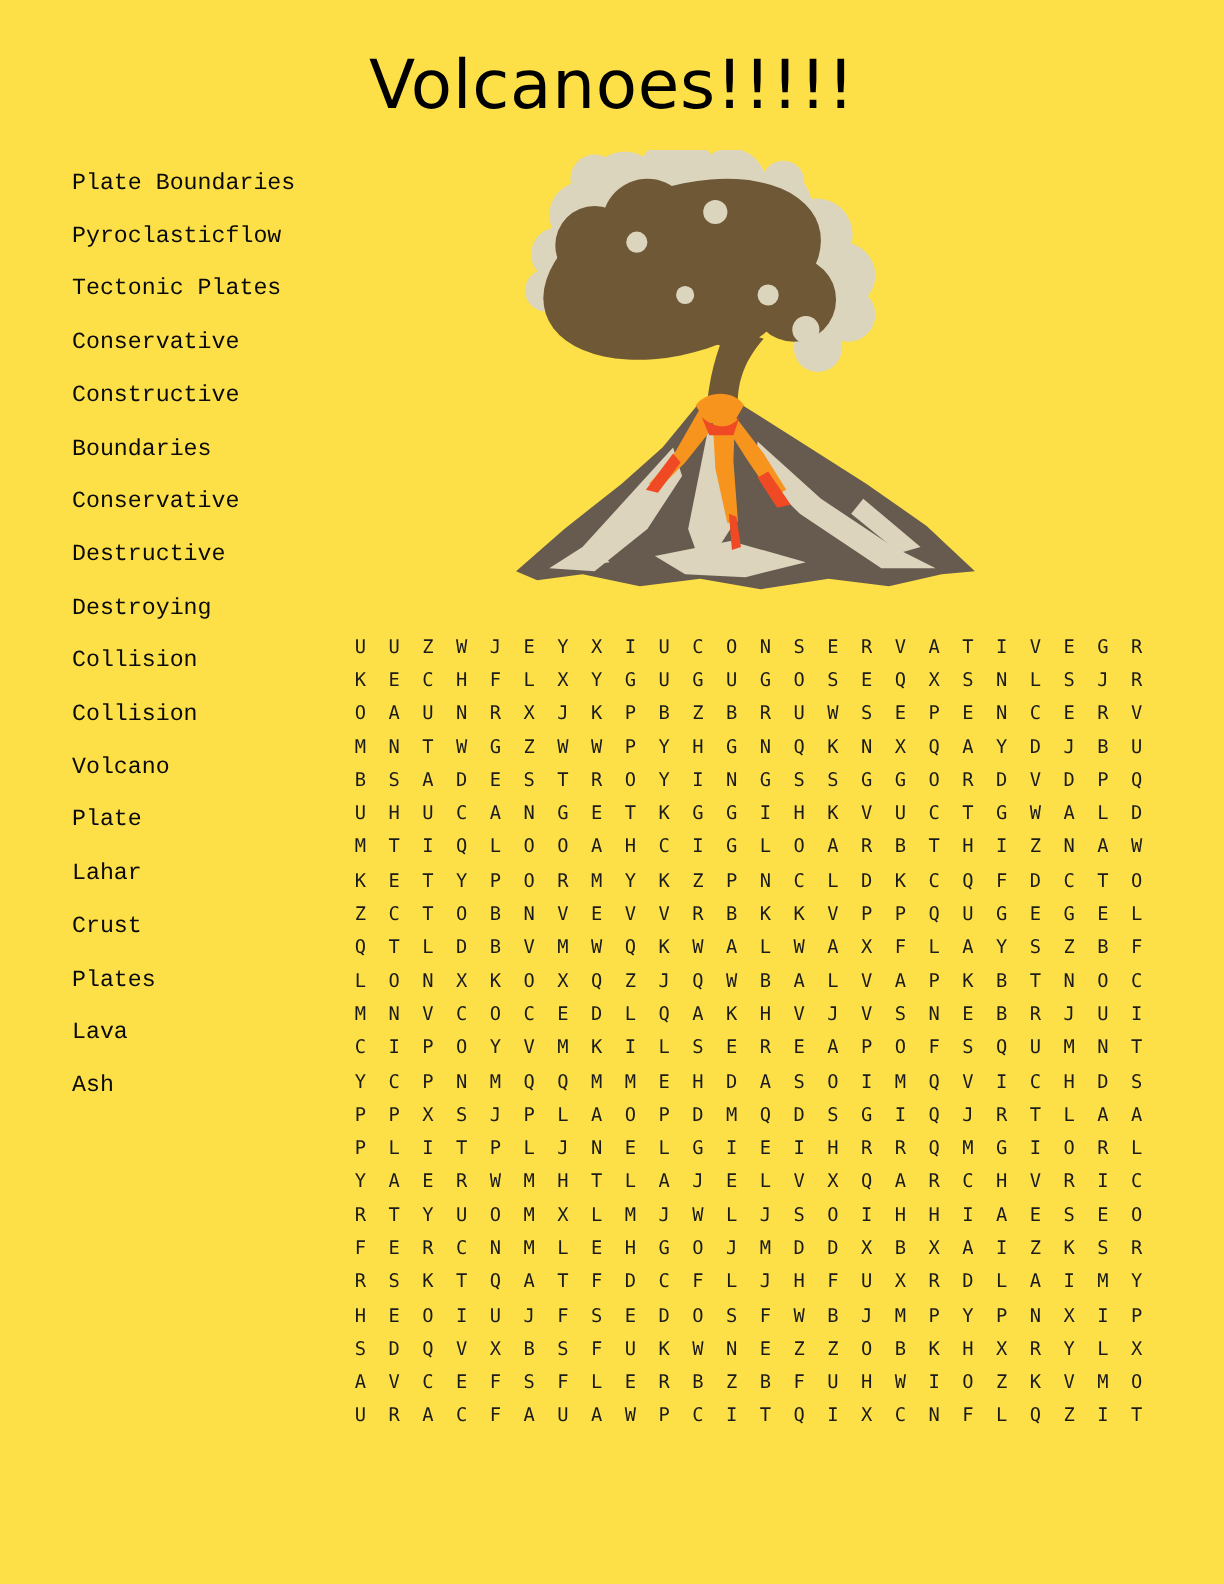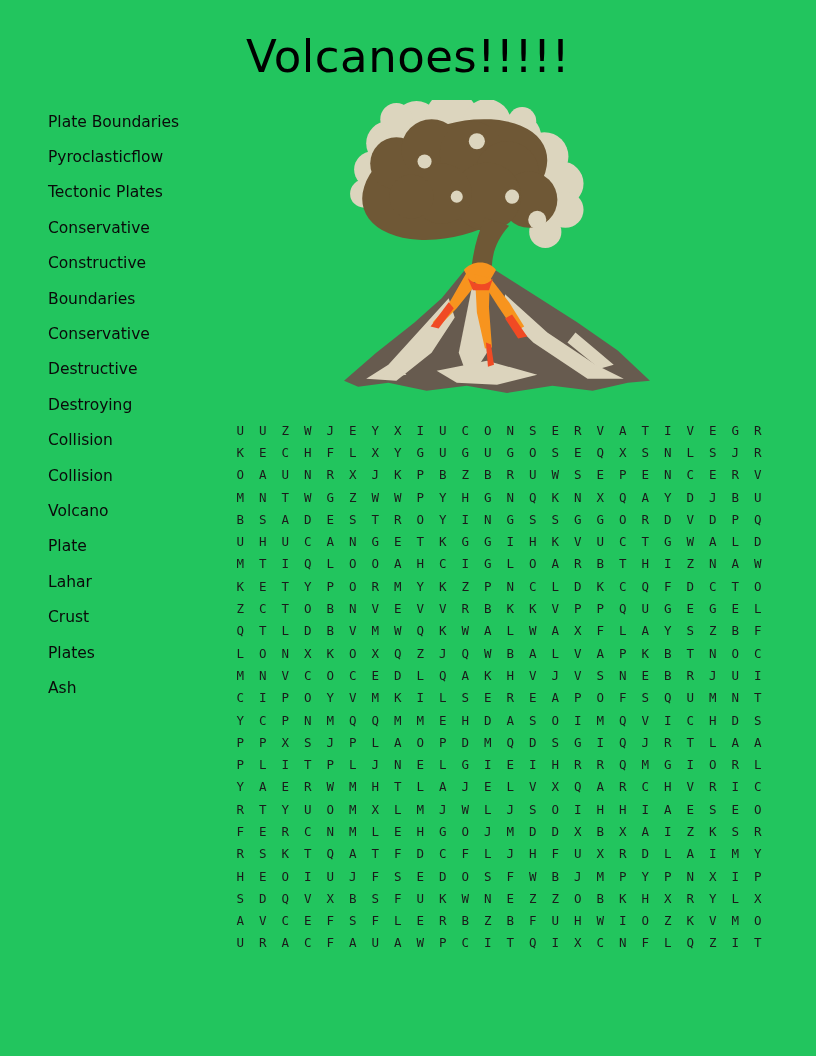--- a/index.html
+++ b/index.html
@@ -7,7 +7,7 @@
     position:relative;
     width:816px;height:1056px;
     margin:0 auto;
-    background:#22c55e;
+    background:#fde047;
     font-family:"DejaVu Sans","Liberation Sans",sans-serif;
     color:#000;
     overflow:hidden;

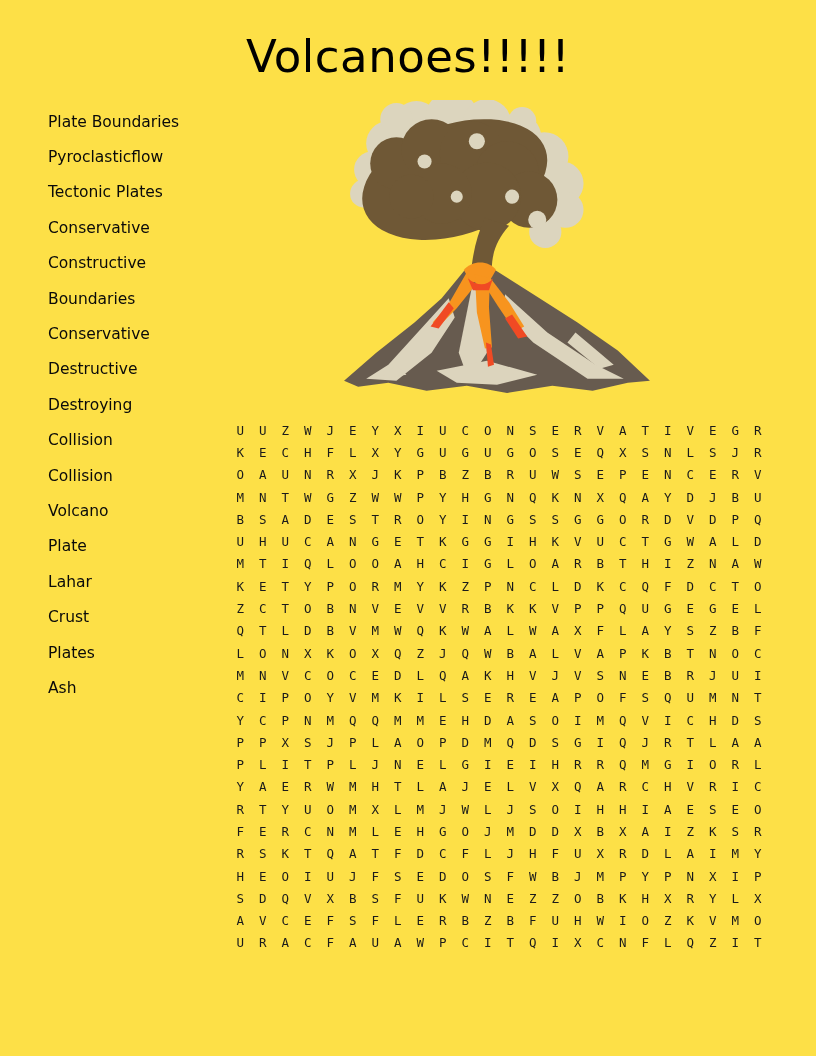--- a/index.html
+++ b/index.html
@@ -29,6 +29,7 @@
     list-style:none;
     font-size:15.5px;
     color:#0a0a0a;
+    font-family:Liberation Mono, monospace;
   }
   .word-list li{
     height:35.4px;

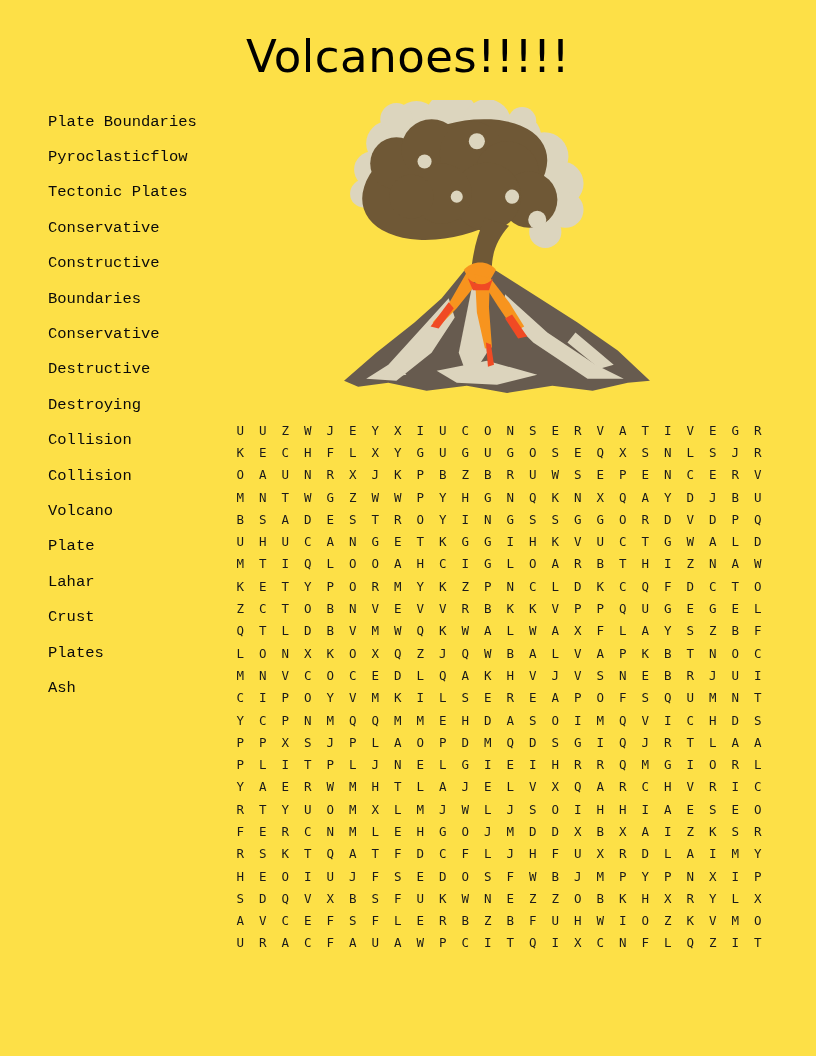--- a/index.html
+++ b/index.html
@@ -83,6 +83,7 @@
       <li>Lahar</li>
       <li>Crust</li>
       <li>Plates</li>
+      <li>Lava</li>
       <li>Ash</li>
     </ul>
 

